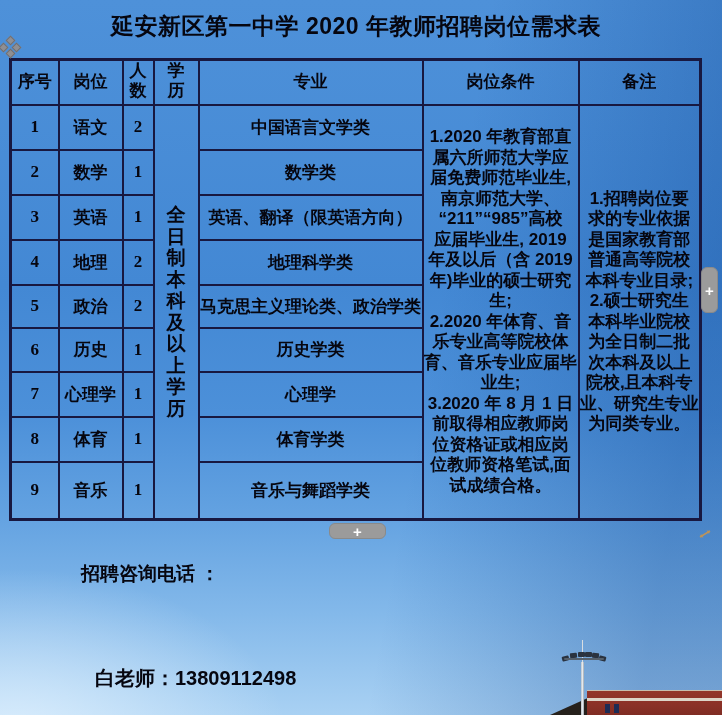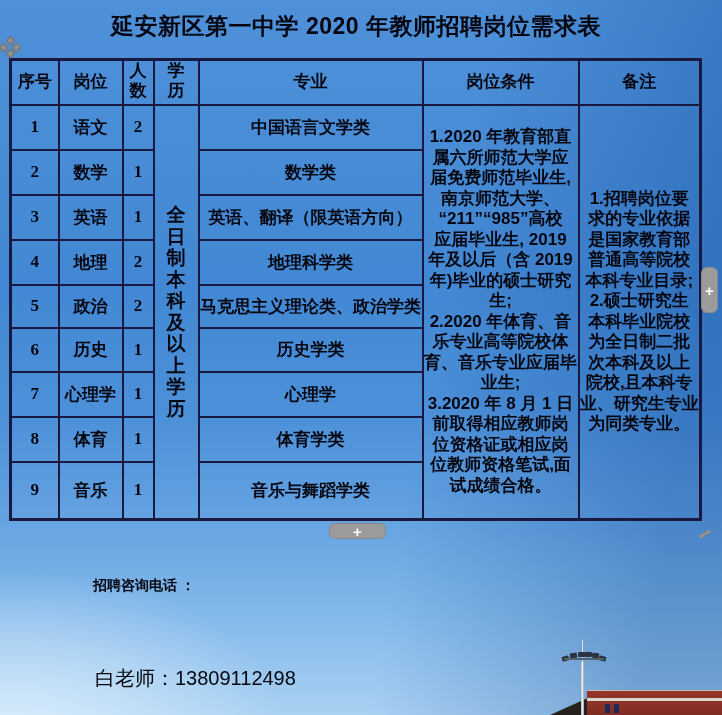--- a/index.html
+++ b/index.html
@@ -40,7 +40,7 @@
     font-size:15.5px; line-height:20.5px; white-space:pre-line;
   }
   
-  .contact-heading{position:absolute; left:93px; top:561px; font-size:14px; font-weight:bold; color:#06060f;margin-top:16px;}
+  .contact-heading{position:absolute; left:81px; top:561px; font-size:19px; font-weight:bold; color:#06060f;}
   .phone1{position:absolute; left:95px; top:613px; font-size:20px; font-weight:bold; color:#06060f;}
   .phone2{position:absolute; left:95px; top:665px; font-size:20px; font-weight:normal; color:#06060f;}
   

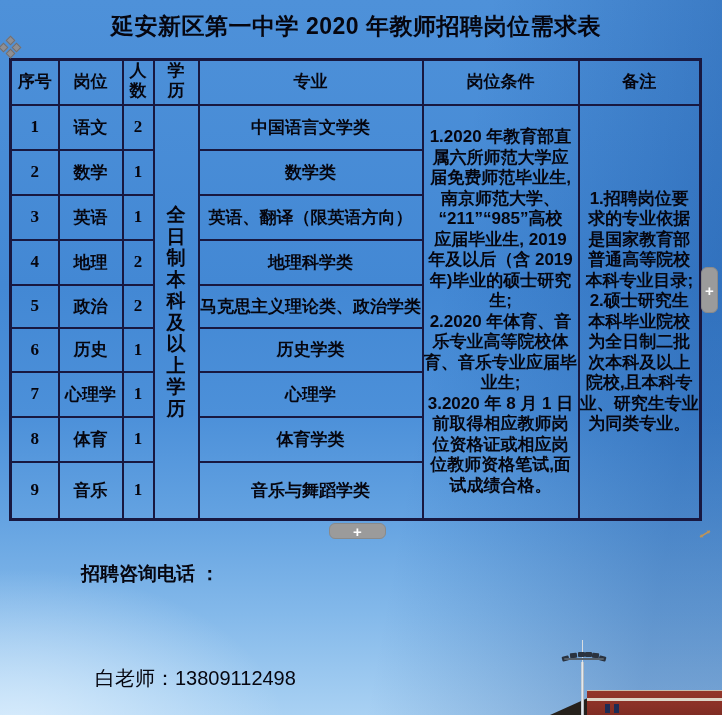--- a/index.html
+++ b/index.html
@@ -42,7 +42,7 @@
   
   .contact-heading{position:absolute; left:81px; top:561px; font-size:19px; font-weight:bold; color:#06060f;}
   .phone1{position:absolute; left:95px; top:613px; font-size:20px; font-weight:bold; color:#06060f;}
-  .phone2{position:absolute; left:95px; top:665px; font-size:20px; font-weight:normal; color:#06060f;}
+  .phone2{position:absolute; left:95px; top:665px; font-size:20px; font-weight:bold; color:#06060f;}
   
   .handle{
     position:absolute; background:#9b9b9b; border:1px solid #8a8a8a; border-radius:6px;

